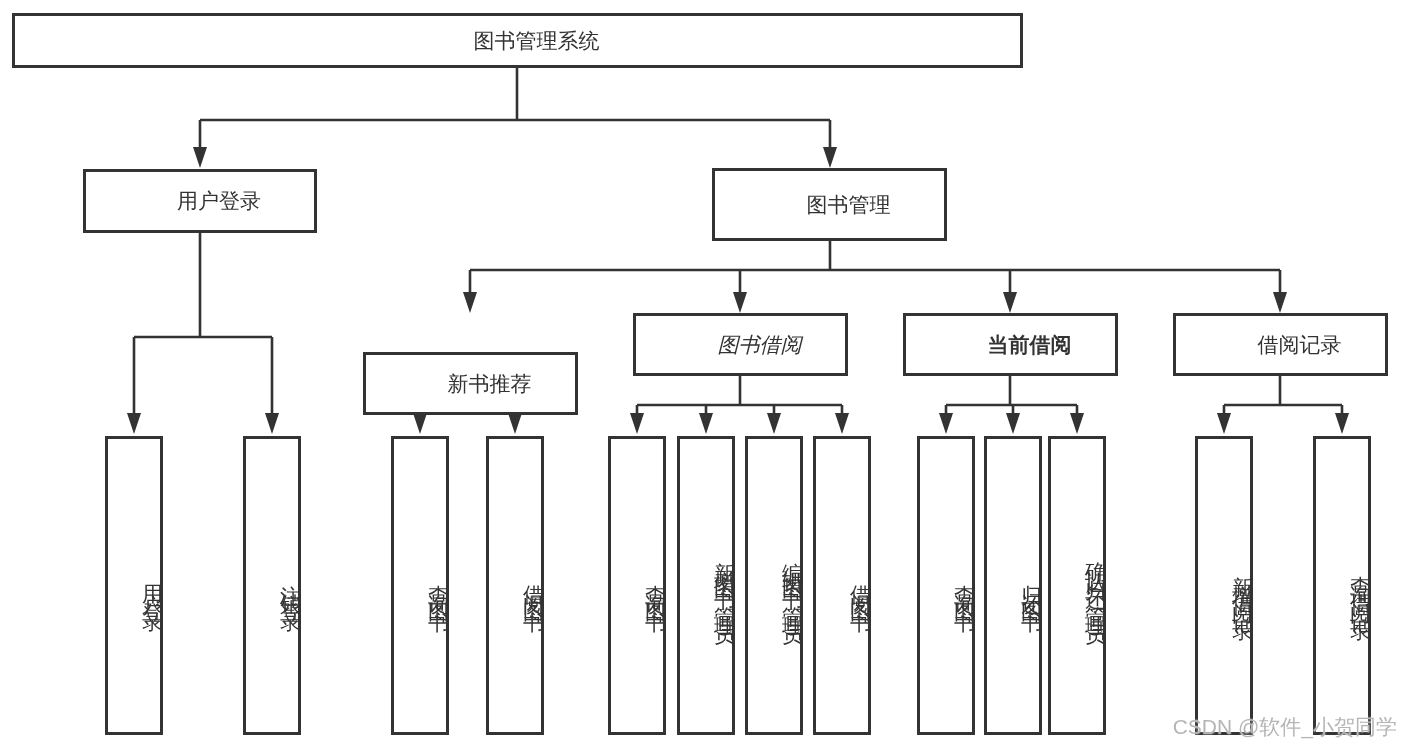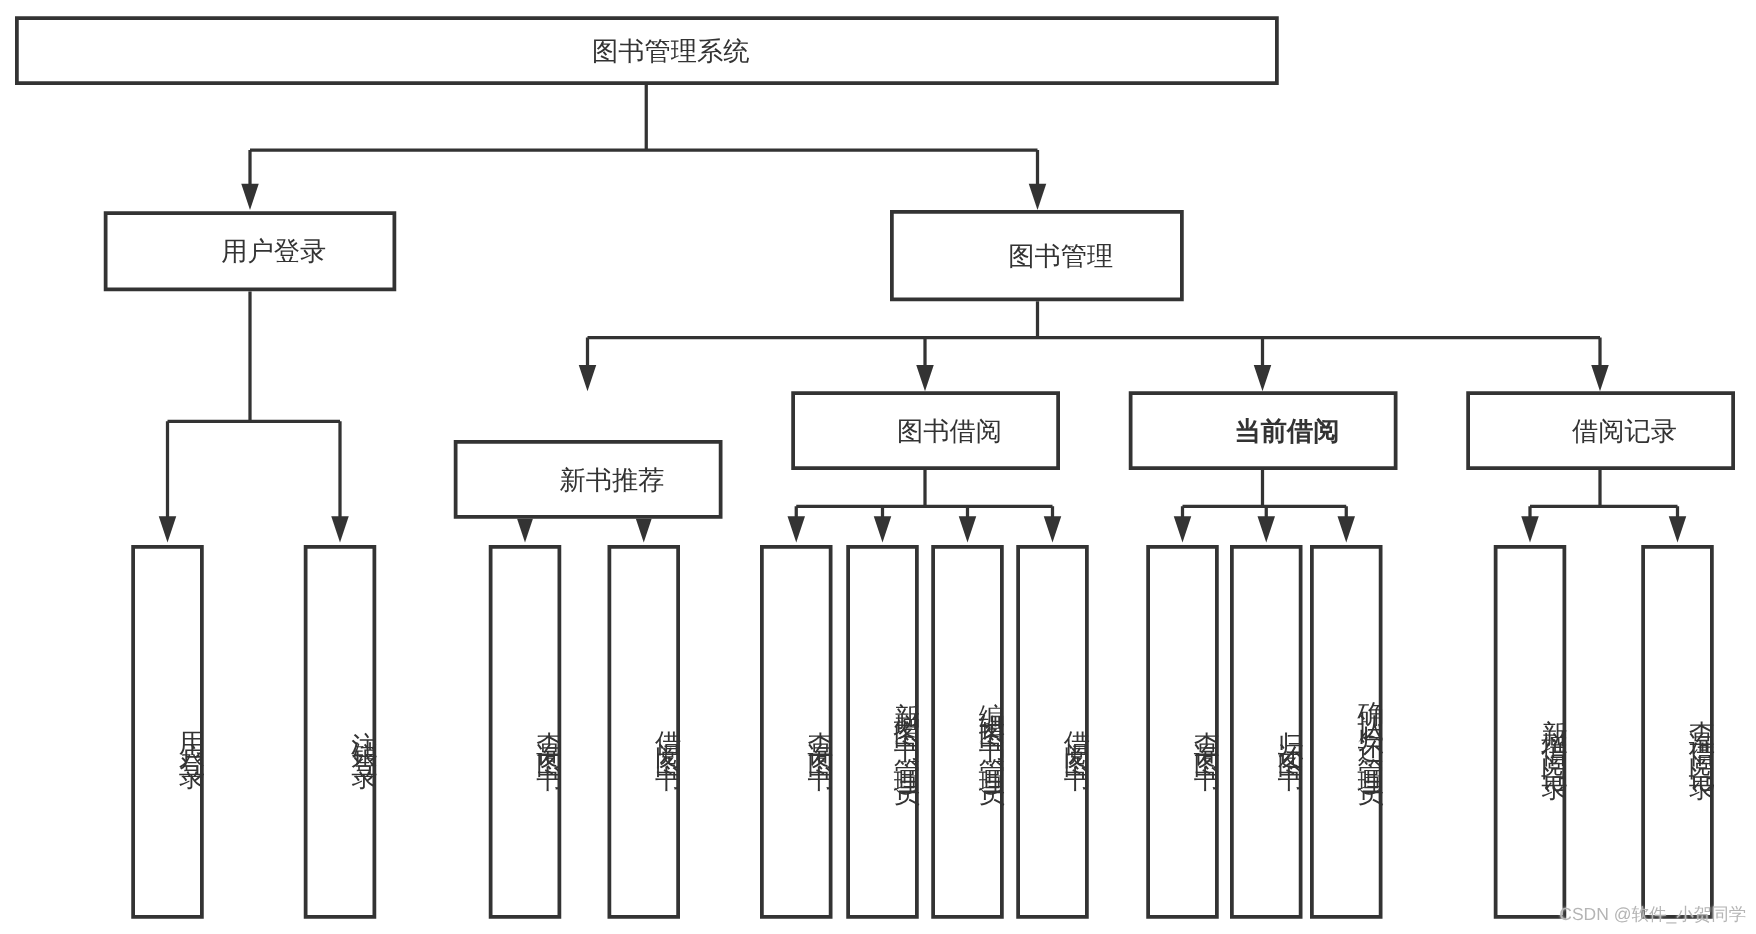--- a/index.html
+++ b/index.html
@@ -119,7 +119,7 @@
   <div class="hbox" style="left:363px; top:313px; width:215px; height:63px;margin-top:39px;">
     <span>新书推荐</span>
   </div>
-  <div class="hbox" style="left:633px; top:313px; width:215px; height:63px;">
+  <div class="hbox" style="left:633px; top:313px; width:215px; height:63px;font-style:italic;">
     <span>图书借阅</span>
   </div>
   <div class="hbox" style="left:903px; top:313px; width:215px; height:63px;font-weight:bold;">

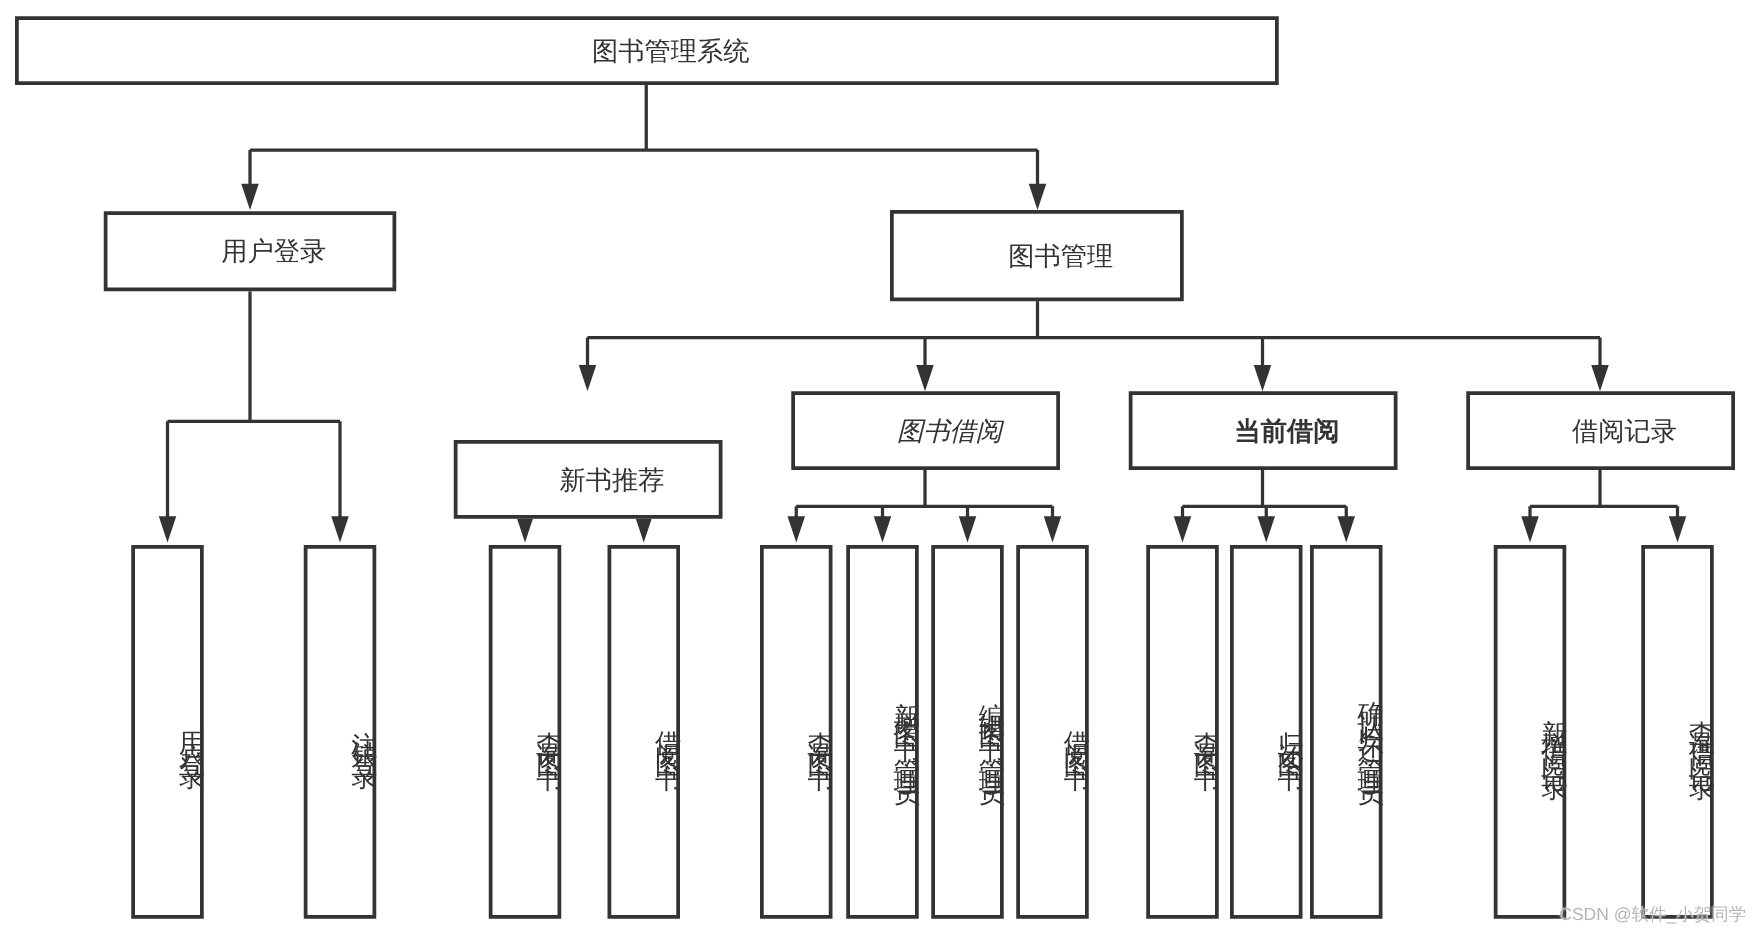--- a/index.html
+++ b/index.html
@@ -54,7 +54,7 @@
     position: absolute;
     right: 8px;
     bottom: 6px;
-    font-size: 14px;
+    font-size: 21px;
     color: var(--watermark-color);
     text-shadow: 0 0 2px #ffffff;
     z-index: 10;

